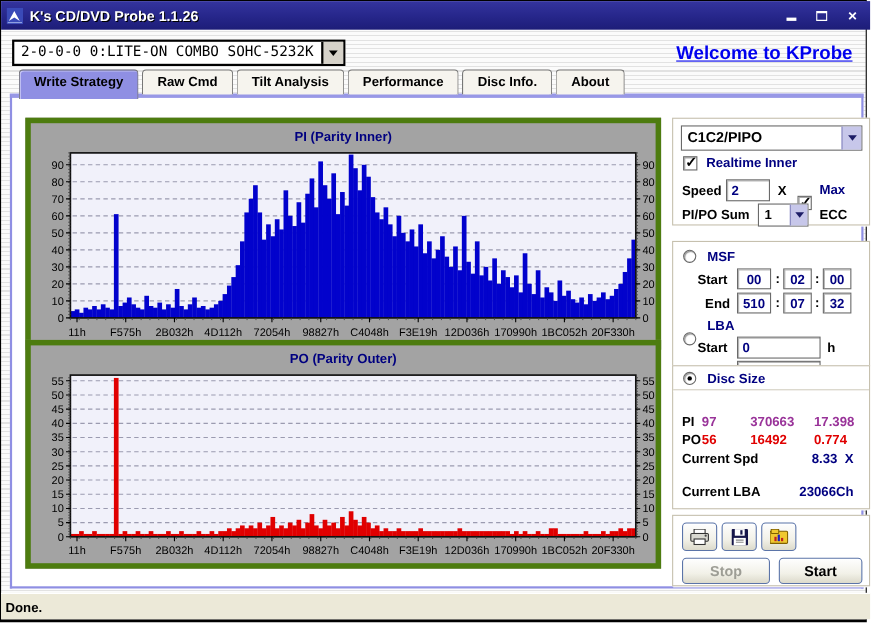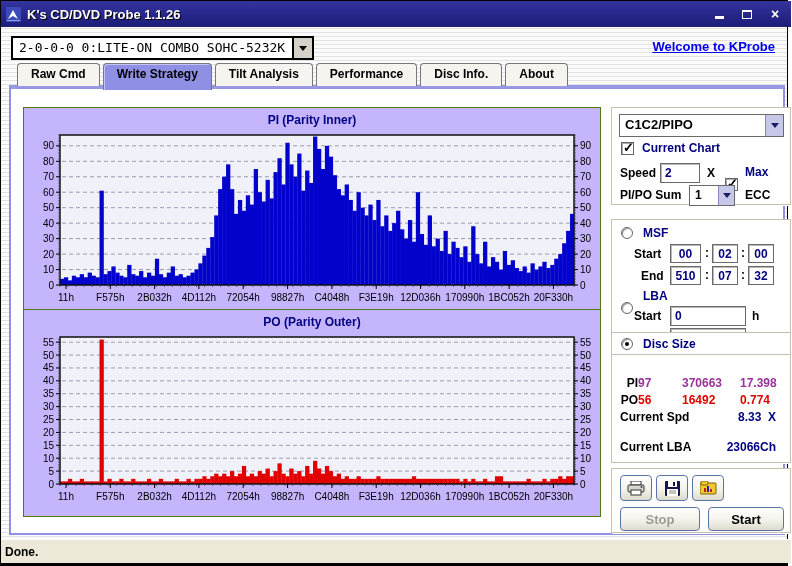--- a/index.html
+++ b/index.html
@@ -23,7 +23,7 @@
   .drive-text { flex:1; font-family:"DejaVu Sans Mono", monospace; font-size:13px; line-height:20px; padding-left:6px; white-space:nowrap; overflow:hidden; }
   .drive-btn { width:20px; border-left:2px solid #000; background:#d6d2c9; display:flex; align-items:center; justify-content:center; }
   .tri { width:0; height:0; border-left:4px solid transparent; border-right:4px solid transparent; border-top:5px solid #000; }
-  .welcome { right:12px; top:38px; color:#0000ee; font-weight:bold; font-size:13px; text-decoration:underline; cursor:pointer; }
+  .welcome { right:12px; top:38px; color:#0000ee; font-weight:bold; font-size:17px; text-decoration:underline; cursor:pointer; }
   
   .tabs { left:16px; top:62px; display:flex; gap:3px; height:23px; z-index:3; }
   .tab { padding:3px 13px 0 13px; background:#f6f4ee; border:1px solid #777; border-bottom:none;

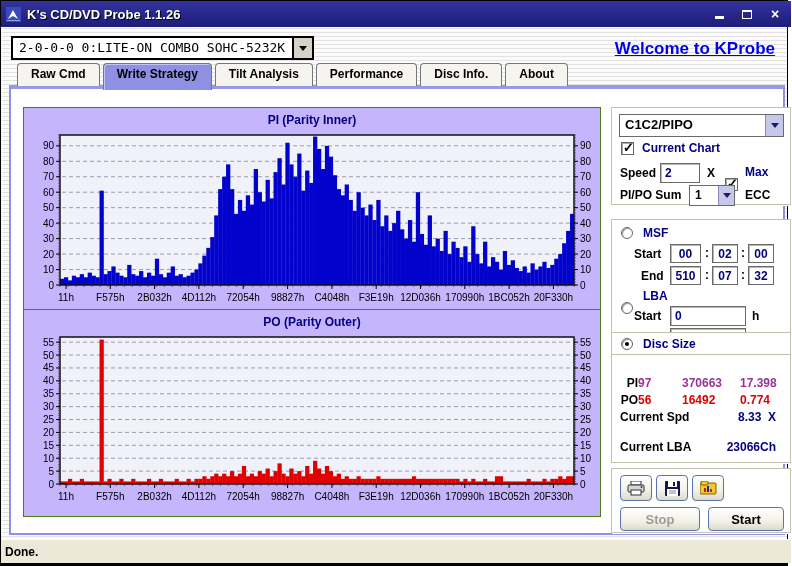--- a/index.html
+++ b/index.html
@@ -110,8 +110,8 @@
   <div class="abs welcome">Welcome to KProbe</div>
 
   <div class="abs tabs">
+    <div class="tab active">Write Strategy</div>
     <div class="tab">Raw Cmd</div>
-    <div class="tab active">Write Strategy</div>
     <div class="tab">Tilt Analysis</div>
     <div class="tab">Performance</div>
     <div class="tab">Disc Info.</div>

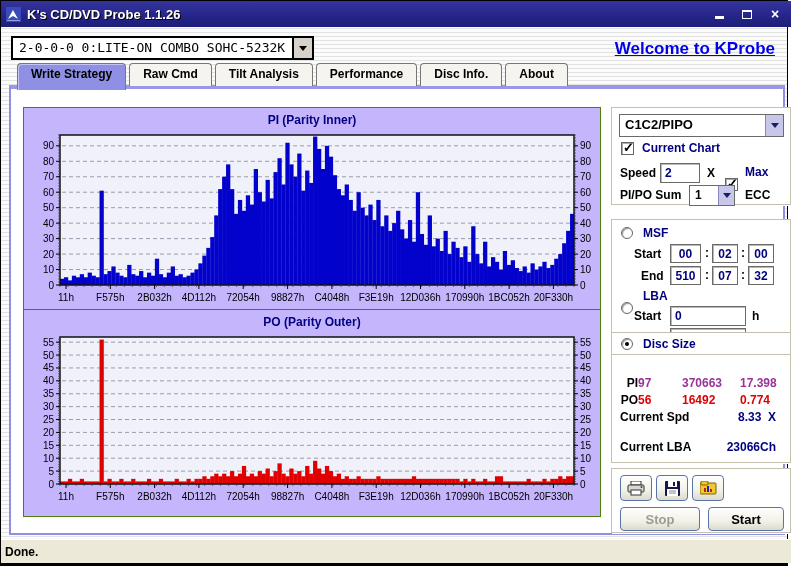--- a/index.html
+++ b/index.html
@@ -32,7 +32,7 @@
   
   .content { left:8px; top:84px; width:776px; height:450px; background:#fff;
              border:2px solid #8f8fe3; border-top:4px solid #9898e6; }
-  .chartbox { background:#c4b5fd; border:1px solid #4d7c0f; }
+  .chartbox { background:#a3a3a3; border:5px solid #4d7c0f; }
   .chart-title { text-align:center; color:#000080; font-weight:bold; font-size:12px; padding-top:5px; height:21px; }
   svg text.tick { font-family:"Liberation Sans", sans-serif; font-size:10px; fill:#000; }
   

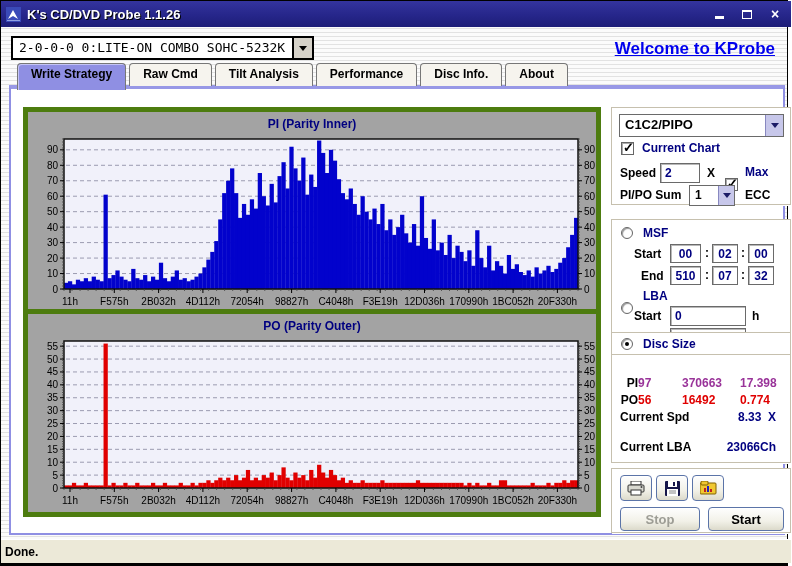--- a/index.html
+++ b/index.html
@@ -912,7 +912,7 @@
           </div>
       </div>
       <div class="abs checkbox on" style="left:9px; top:34px;"></div>
-      <div class="abs lbl navy" style="left:30px; top:33px;">Current Chart</div>
+      <div class="abs lbl navy" style="left:30px; top:33px;">Realtime Inner</div>
       <div class="abs lbl" style="left:8px; top:58px;">Speed</div>
       <div class="abs field left" style="left:48px; top:55px; width:40px; height:20px;">2</div>
       <div class="abs lbl" style="left:95px; top:58px;">X</div>

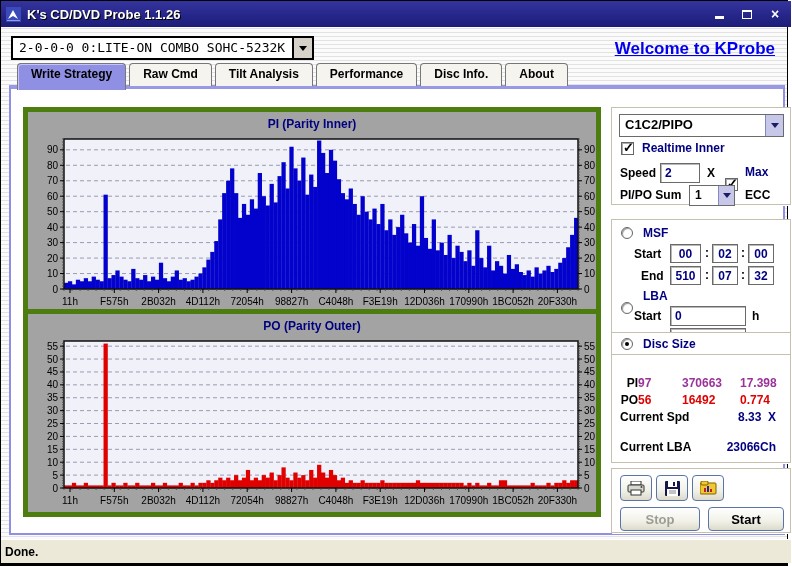--- a/index.html
+++ b/index.html
@@ -56,7 +56,7 @@
   .sep { border-top:1px solid #c6c0ae; border-bottom:1px solid #fff; }
   
   .stat-row { display:flex; font-weight:bold; font-size:12px; }
-  .stat-row .c0 { width:26px; padding-left:8px;text-align:right; }
+  .stat-row .c0 { width:26px; padding-left:8px; }
   .stat-row .c1 { width:44px; }
   .stat-row .c2 { width:58px; }
   .stat-row .c3 { width:50px; }

